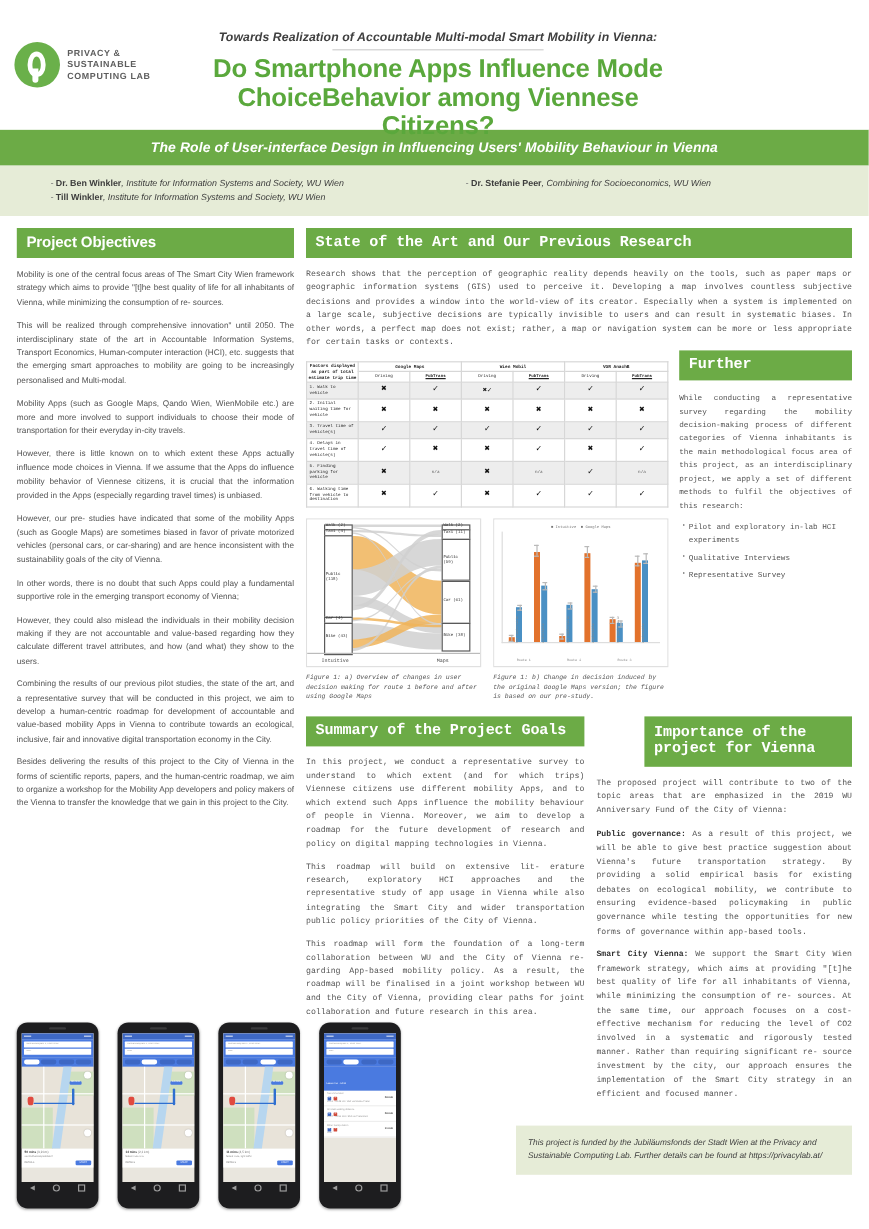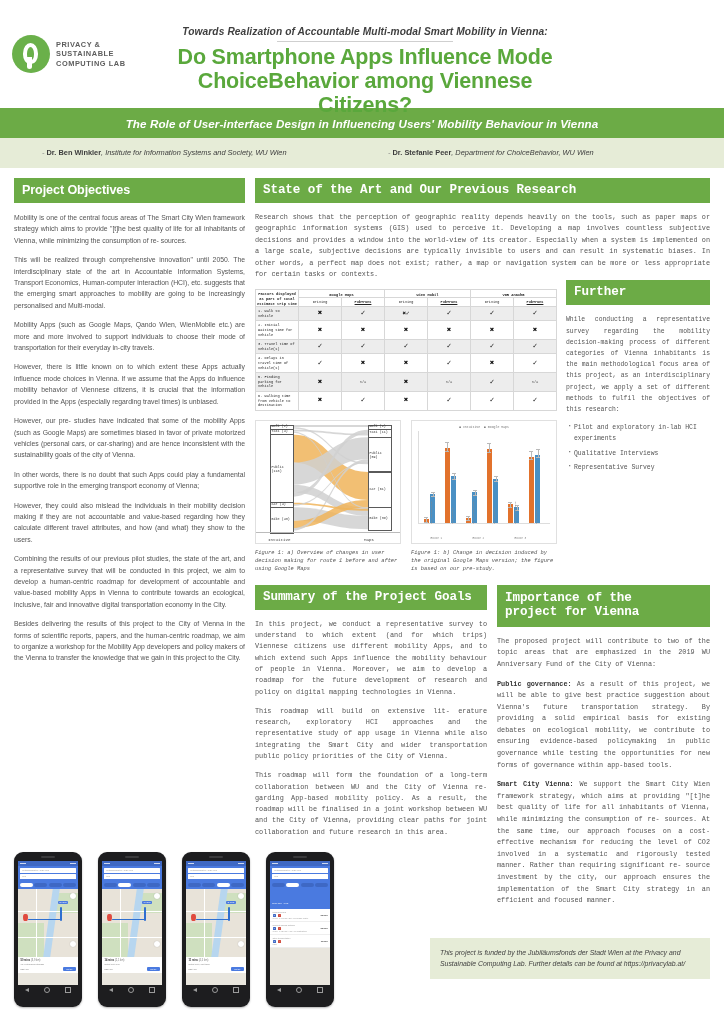--- a/index.html
+++ b/index.html
@@ -184,7 +184,7 @@
       <div class="auth"><span class="dot">- </span><b>Dr. Ben Winkler</b><span>, Institute for Information Systems and Society, WU Wien</span></div>
     </div>
     <div class="col right">
-      <div class="auth"><span class="dot">- </span><b>Dr. Stefanie Peer</b><span>, Department for ChoiceBehavior, WU Wien</span></div>
+      <div class="auth"><span class="dot">- </span><b>Dr. Stefanie Peer</b><span>, Combining for Socioeconomics, WU Wien</span></div>
     </div>
   </div>
 

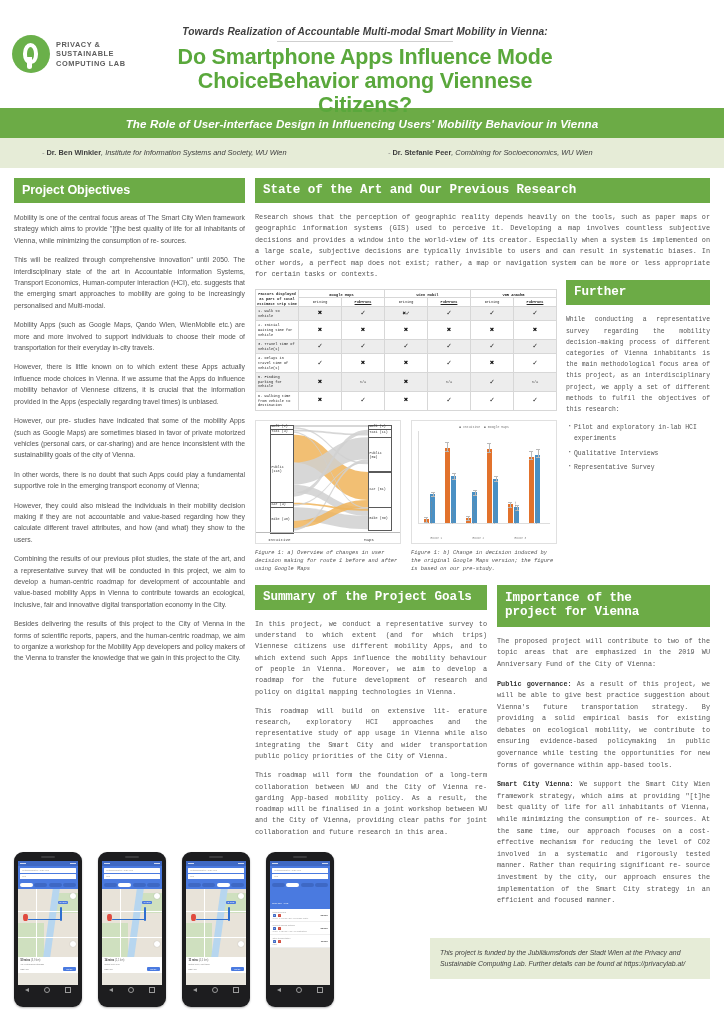--- a/index.html
+++ b/index.html
@@ -182,6 +182,7 @@
   <div class="authors">
     <div class="col">
       <div class="auth"><span class="dot">- </span><b>Dr. Ben Winkler</b><span>, Institute for Information Systems and Society, WU Wien</span></div>
+      <div class="auth"><span class="dot">- </span><b>Till Winkler</b><span>, Institute for Information Systems and Society, WU Wien</span></div>
     </div>
     <div class="col right">
       <div class="auth"><span class="dot">- </span><b>Dr. Stefanie Peer</b><span>, Combining for Socioeconomics, WU Wien</span></div>

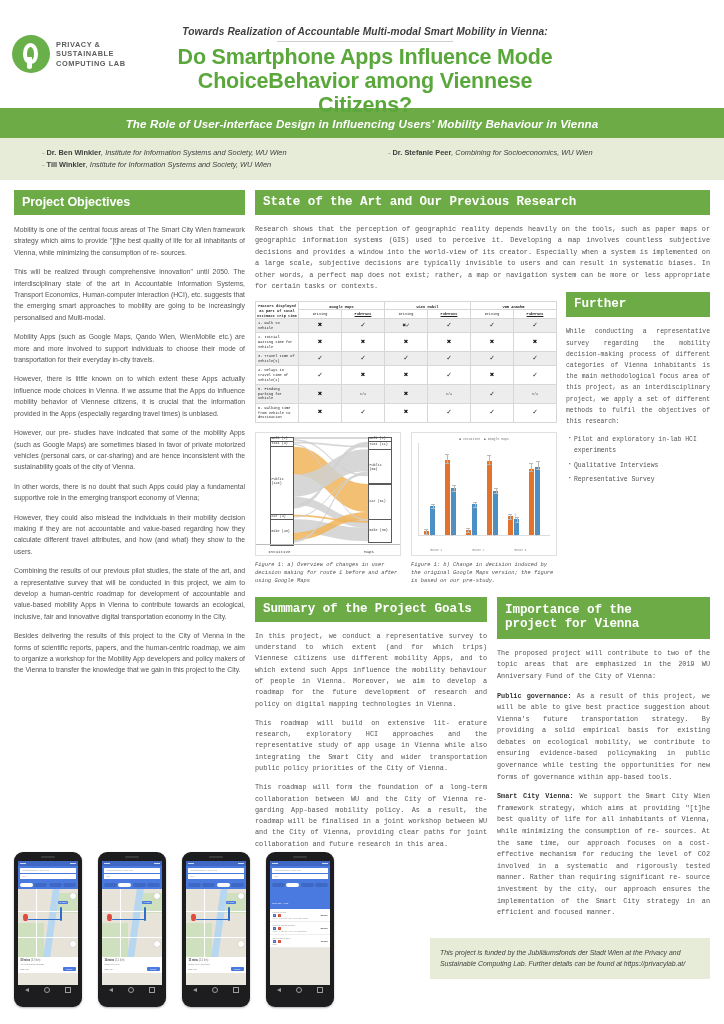--- a/index.html
+++ b/index.html
@@ -48,7 +48,7 @@
   .col-right{flex:1;font-family:Liberation Mono, monospace;}
 
   .sec-head{background:#6cab46;color:#fff;font-size:12.6px;font-weight:bold;padding:5px 8px 6px 8px;letter-spacing:-.1px;}
-  .sec-head.two{line-height:14.5px;font-size:12.6px;padding-top:6px;padding-bottom:7px;}
+  .sec-head.two{line-height:14.5px;font-size:12.6px;padding-top:6px;padding-bottom:7px;margin-left:40px;}
 
   .para{font-size:6.85px;line-height:11.4px;text-align:justify;color:#545454;margin:8px 0 0 0;}
   .para.first{margin-top:9px;}

